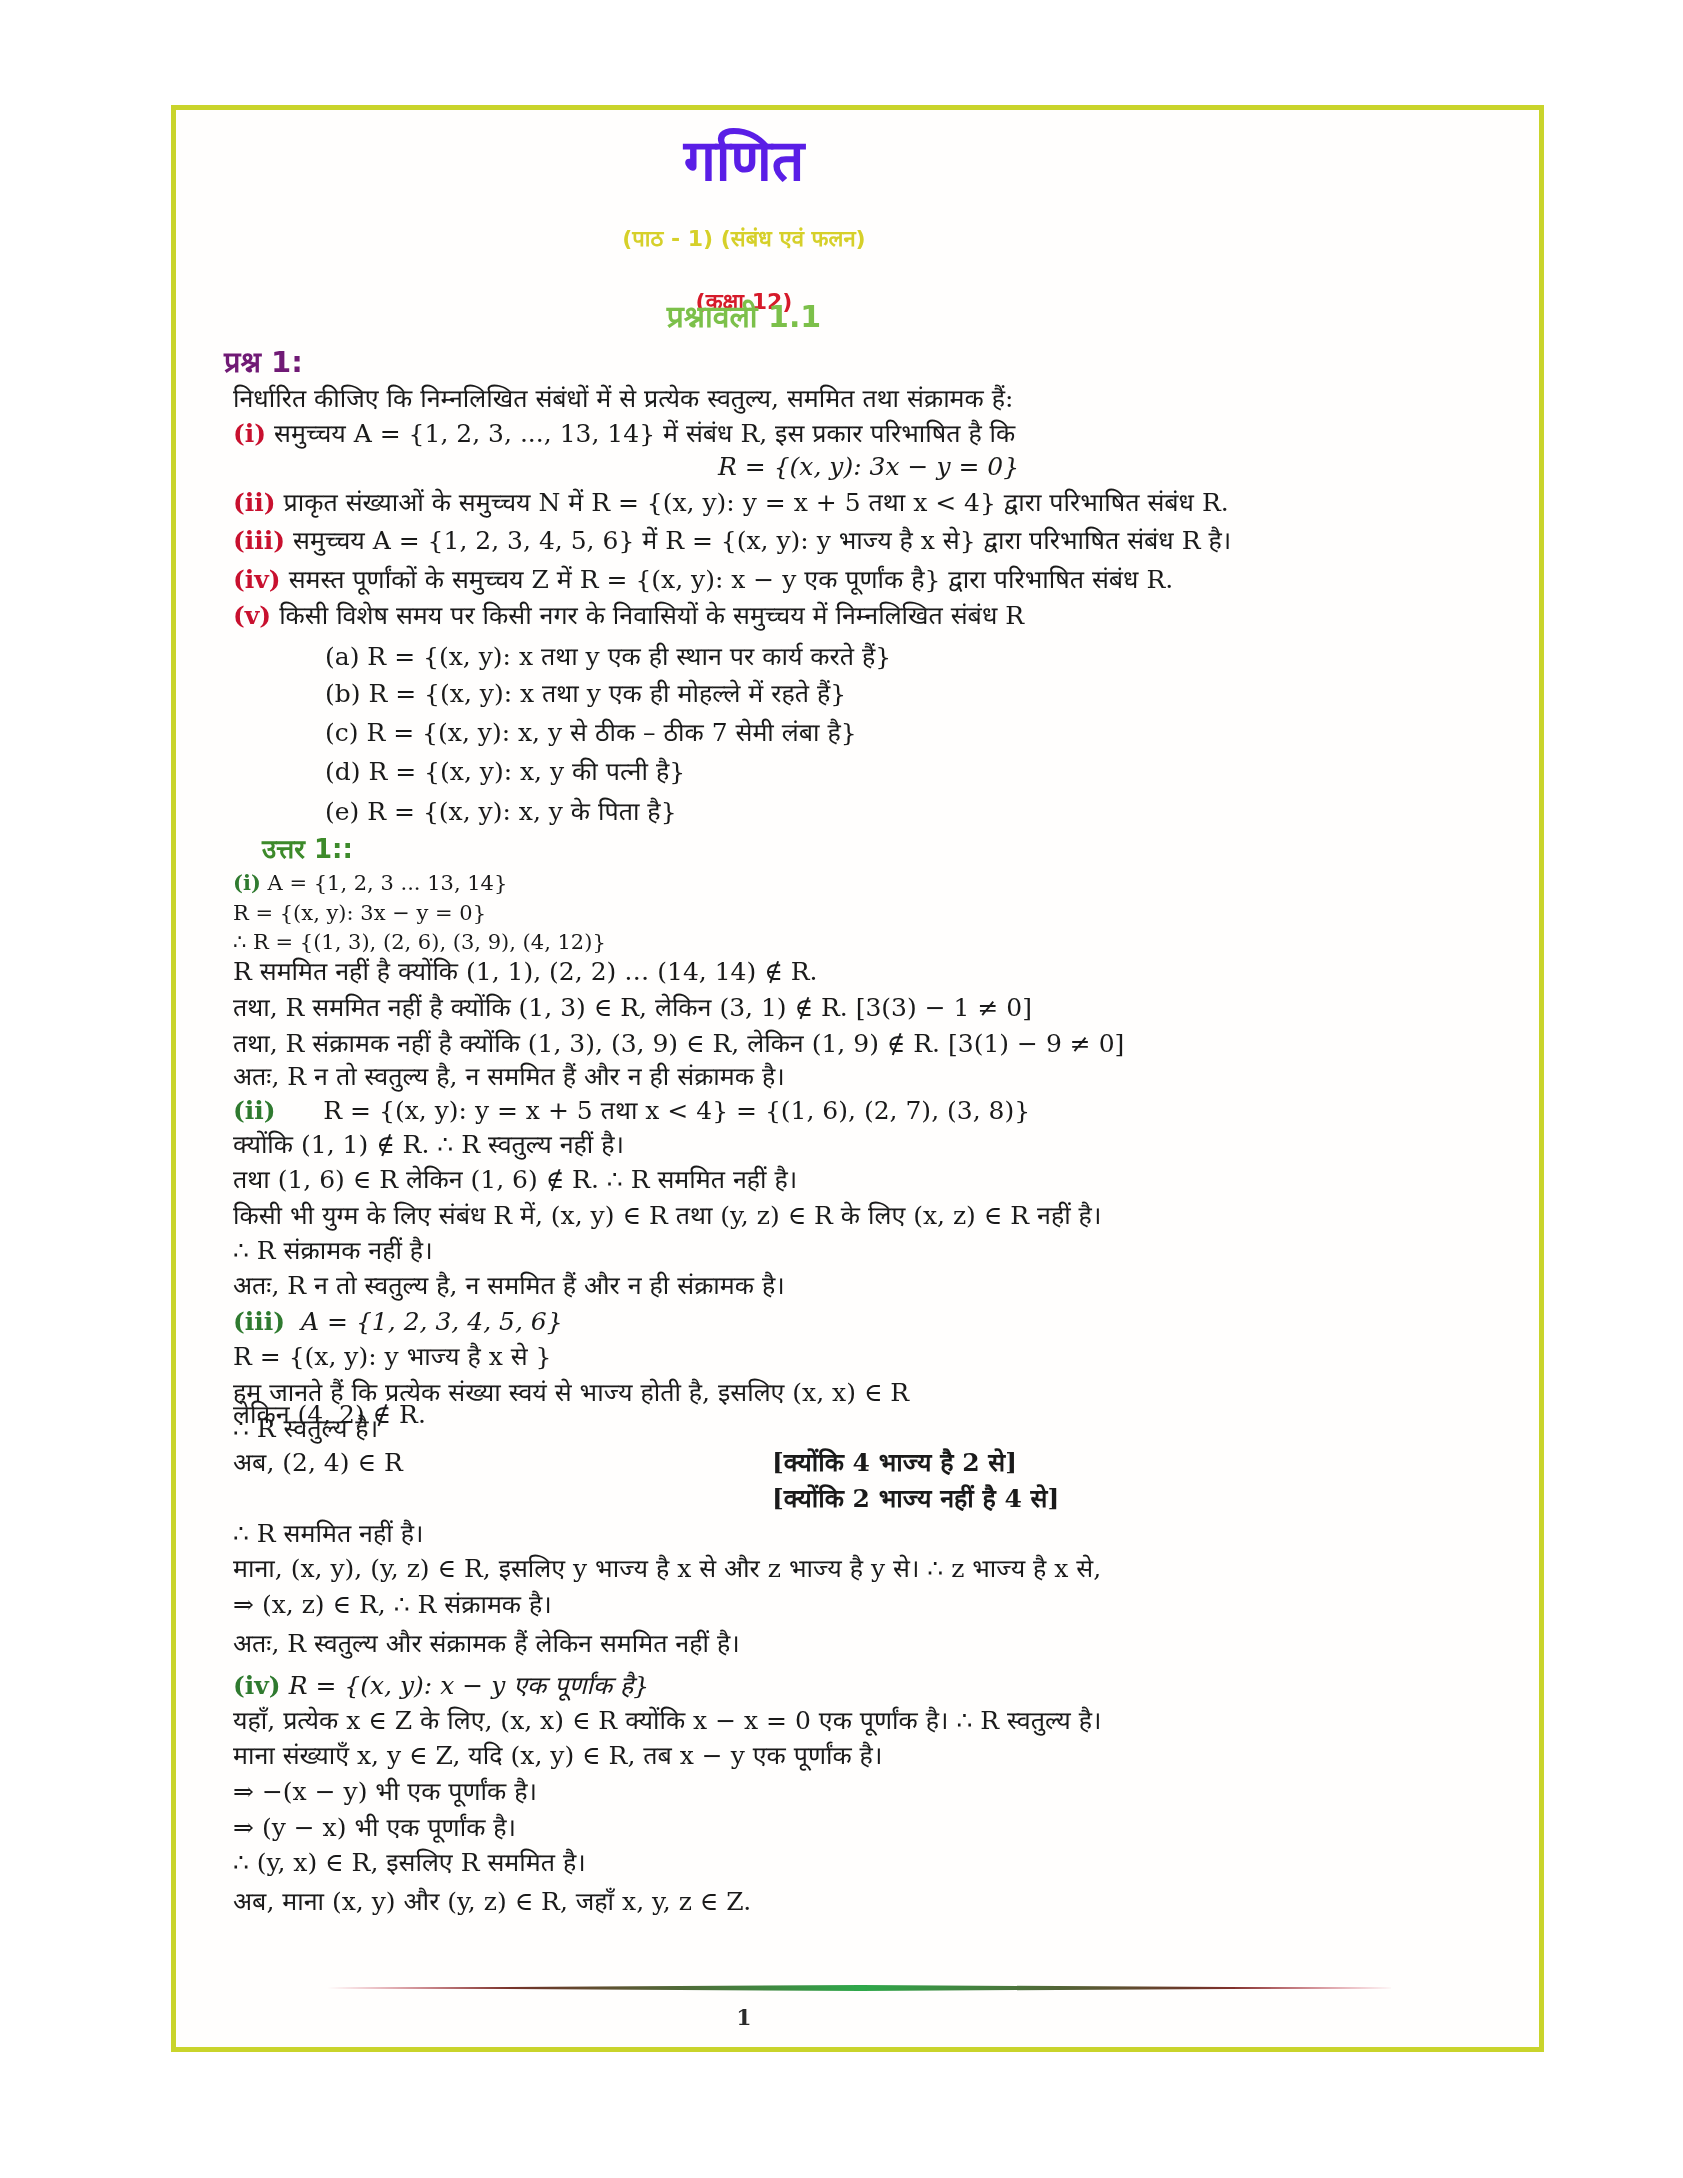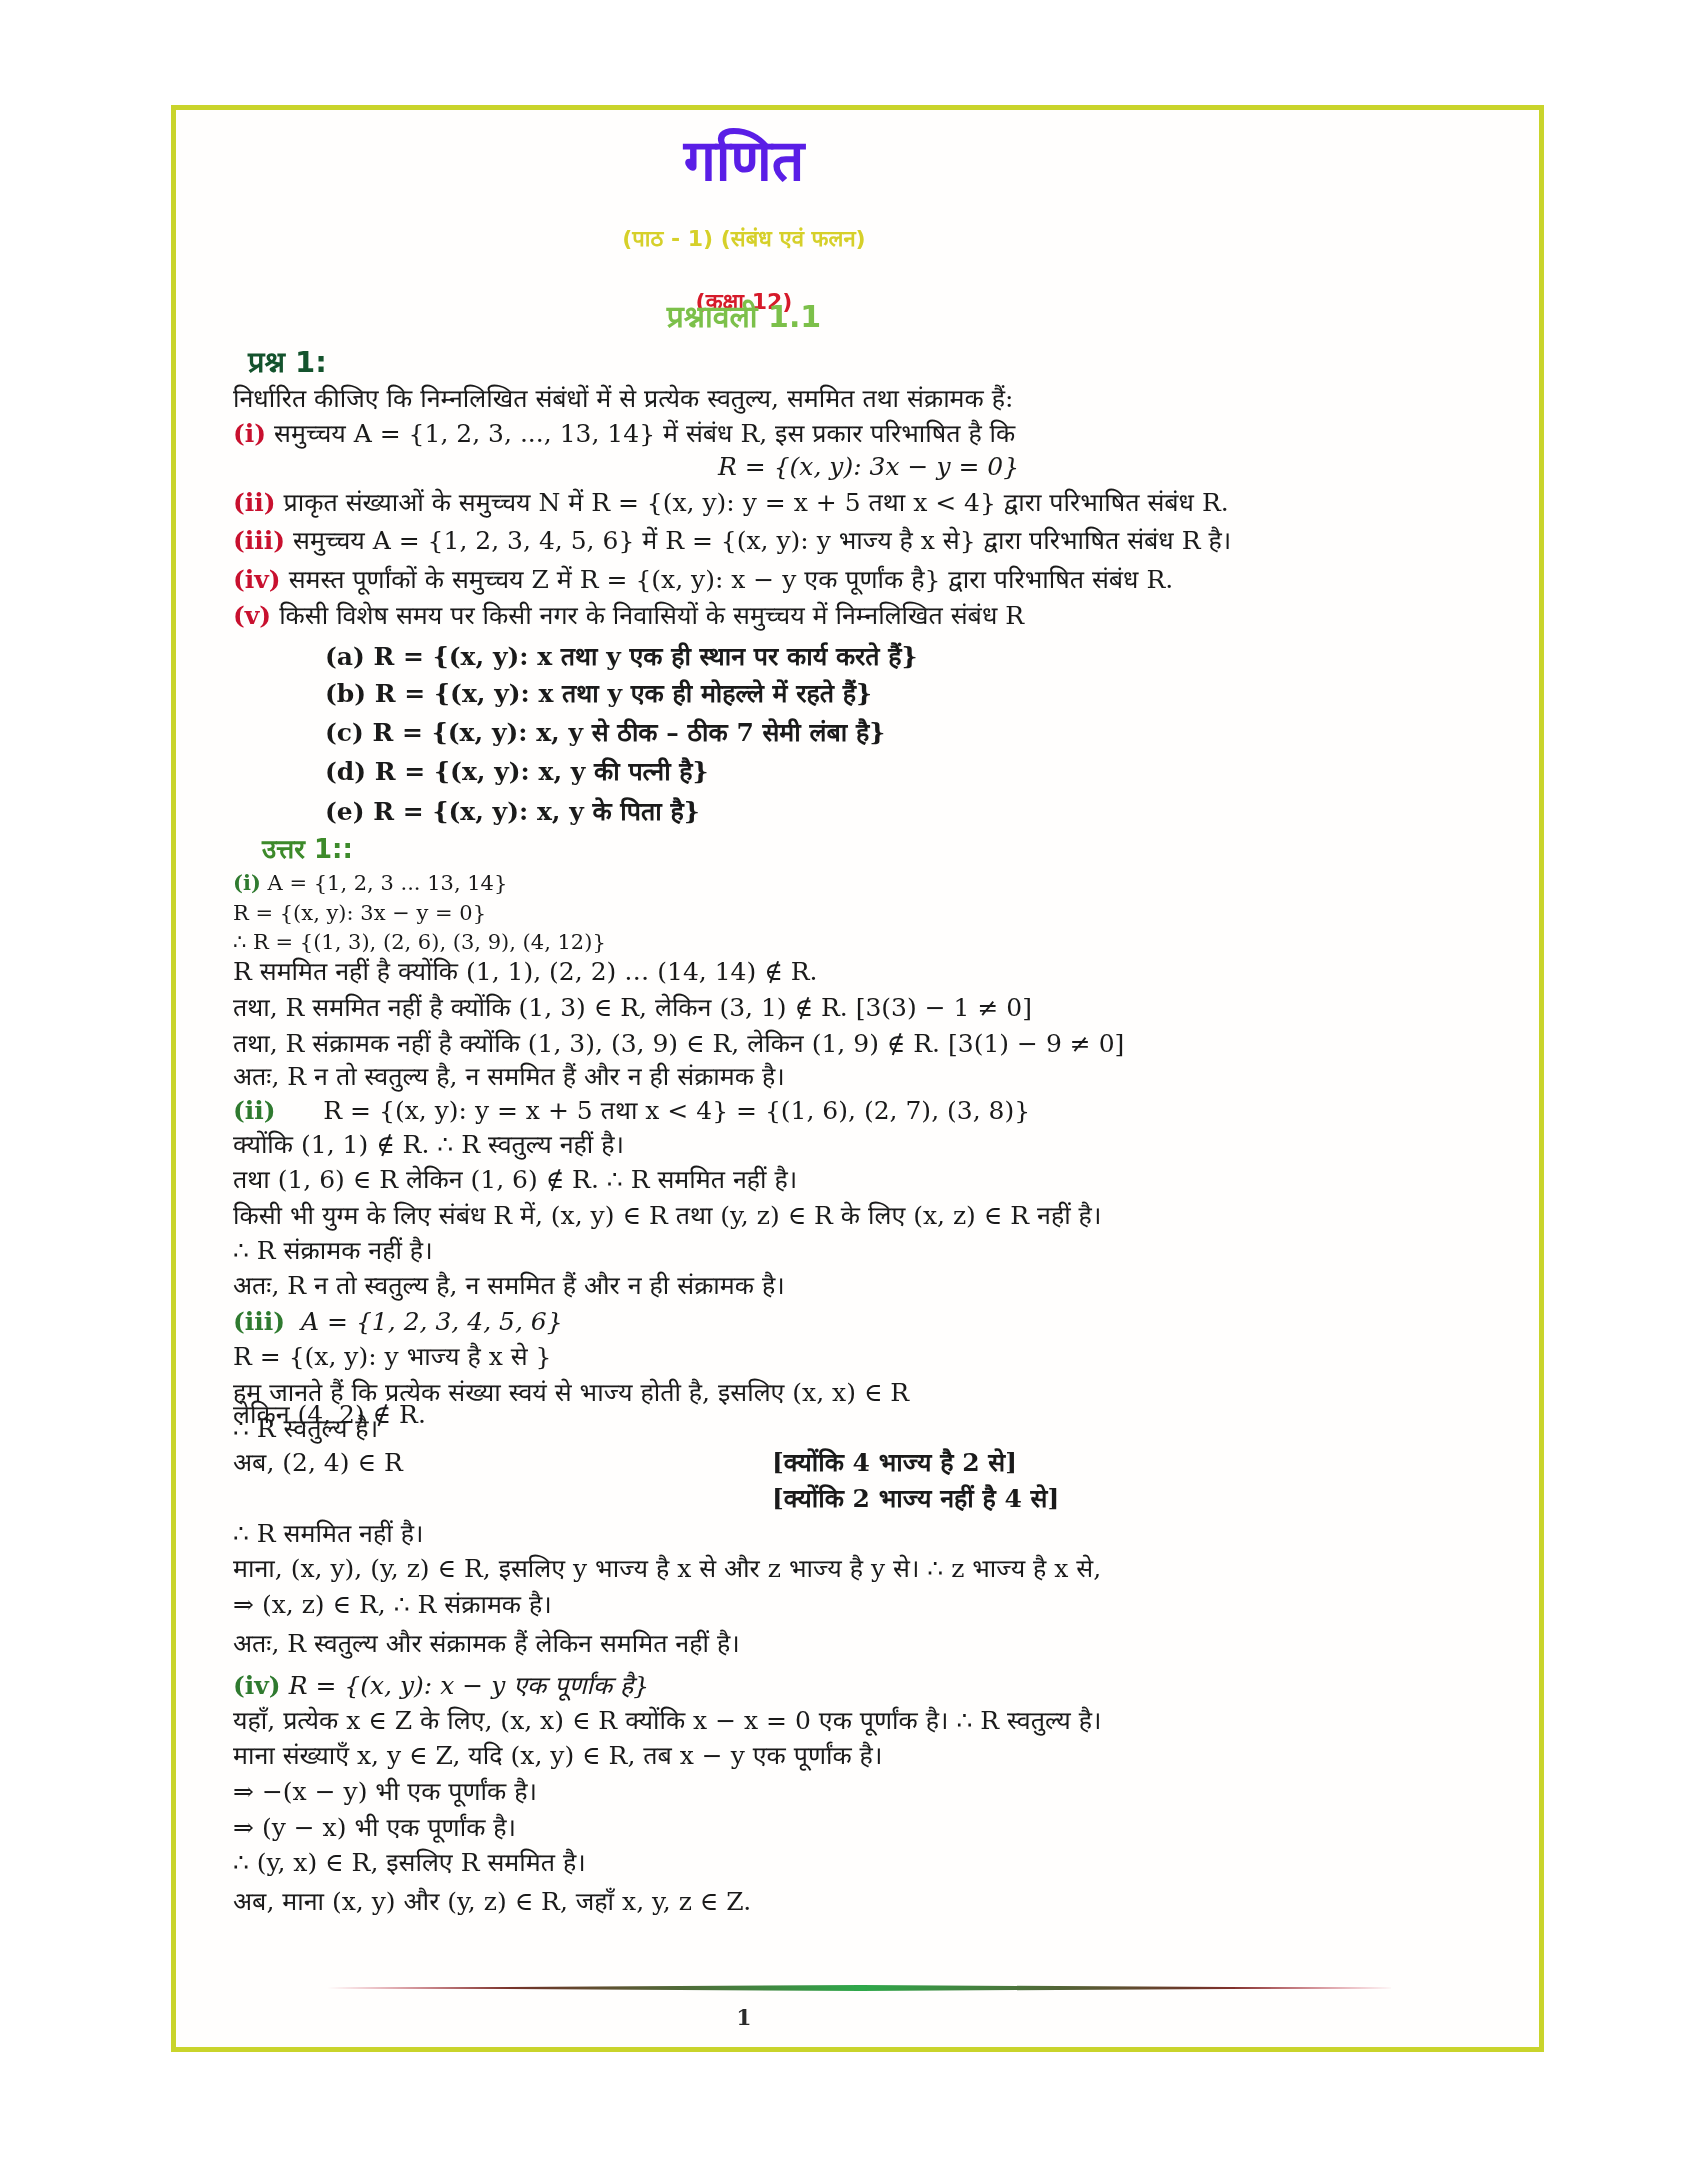--- a/index.html
+++ b/index.html
@@ -14,8 +14,8 @@
   .sub1 { top:222px; font-size:22px; font-weight:bold; color:#d6d02a; font-family:"DejaVu Sans", sans-serif; }
   .sub2 { top:259px; font-size:22px; font-weight:bold; color:#d61a2a; font-family:"DejaVu Sans", sans-serif;margin-top:26px; }
   .sub3 { top:295px; font-size:30px; font-weight:bold; color:#7cc04a; font-family:"DejaVu Sans", sans-serif; }
-  .qhead { position:absolute; left:224px; top:341px; font-size:29px; font-weight:bold; color:#14532d;
-           font-family:"DejaVu Sans", sans-serif;margin-left:24px; }
+  .qhead { position:absolute; left:224px; top:341px; font-size:29px; font-weight:bold; color:#701a75;
+           font-family:"DejaVu Sans", sans-serif; }
   .ahead { position:absolute; left:262px; top:830px; font-size:26px; font-weight:bold; color:#3d8a2a;
            font-family:"DejaVu Sans", sans-serif; }
   .rm { color:#c8102e; font-weight:bold; }

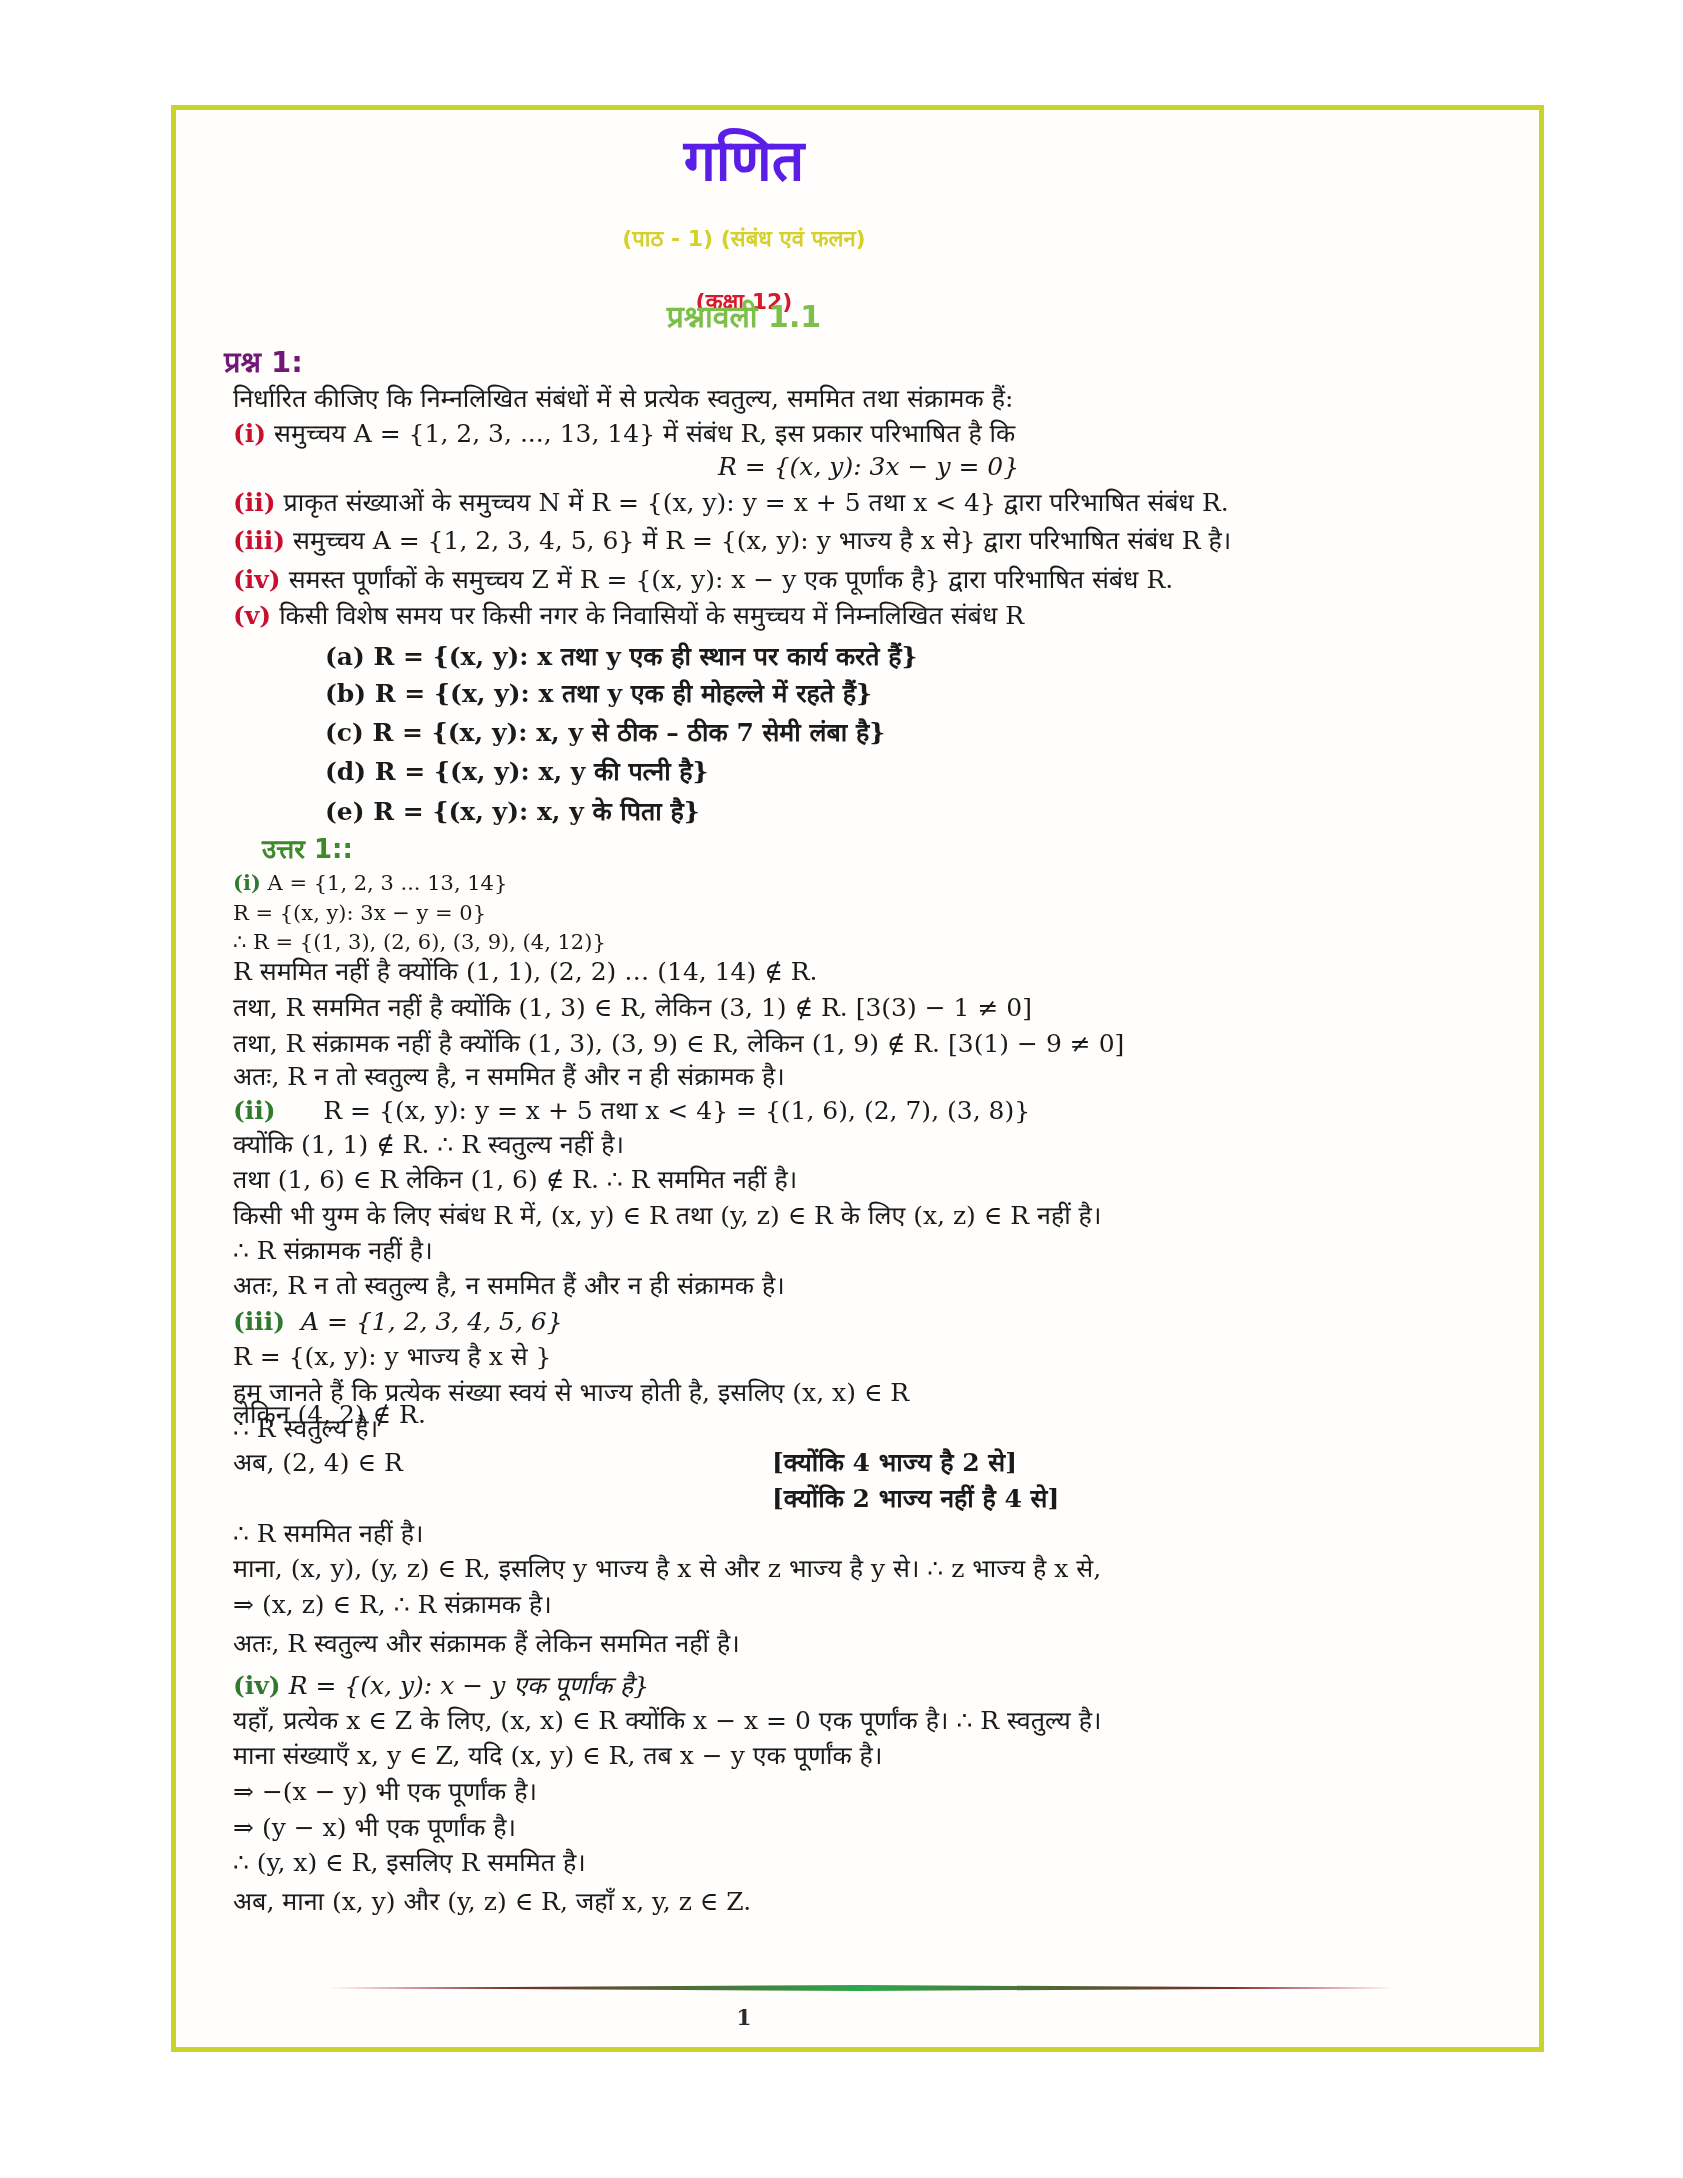--- a/index.html
+++ b/index.html
@@ -20,7 +20,7 @@
            font-family:"DejaVu Sans", sans-serif; }
   .rm { color:#c8102e; font-weight:bold; }
   .gm { color:#2f7a2f; font-weight:bold; }
-  .ind { left:325px;font-weight:bold; }
+  .ind { left:325px; }
   .math { font-style:italic; }
   .right-note { position:absolute; left:772px; white-space:nowrap; font-size:25px; line-height:32px;font-weight:bold; }
   .rule { position:absolute; left:327px; top:1985px; width:1069px; height:6px;

